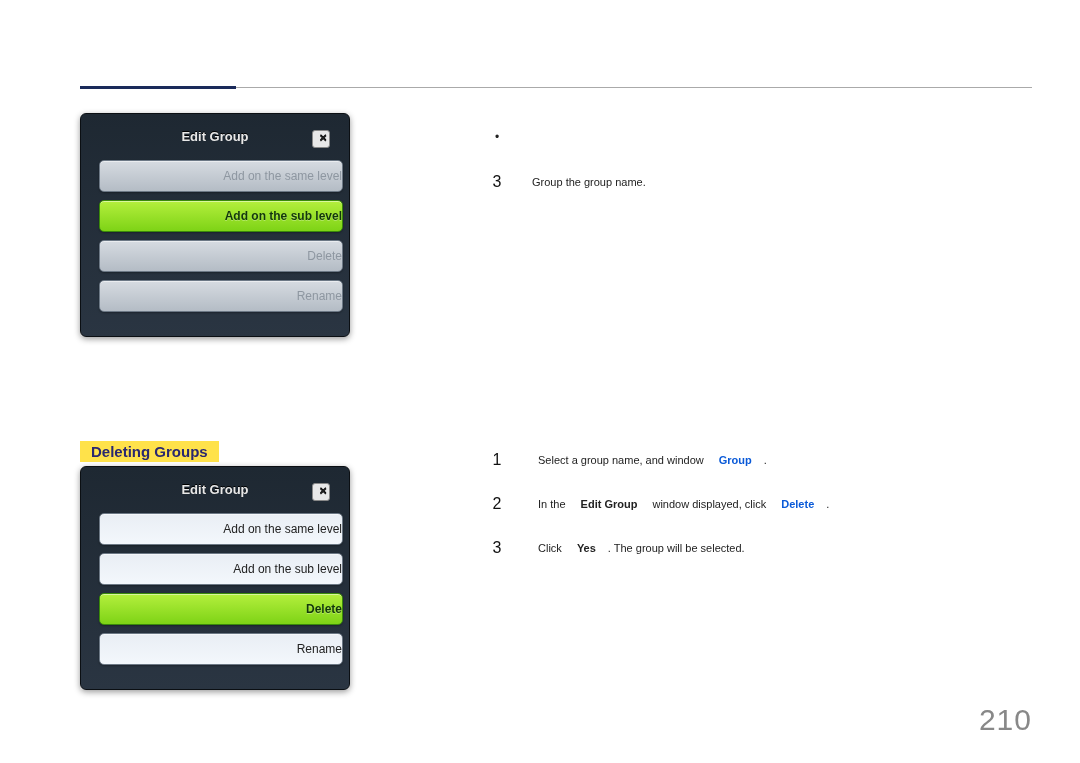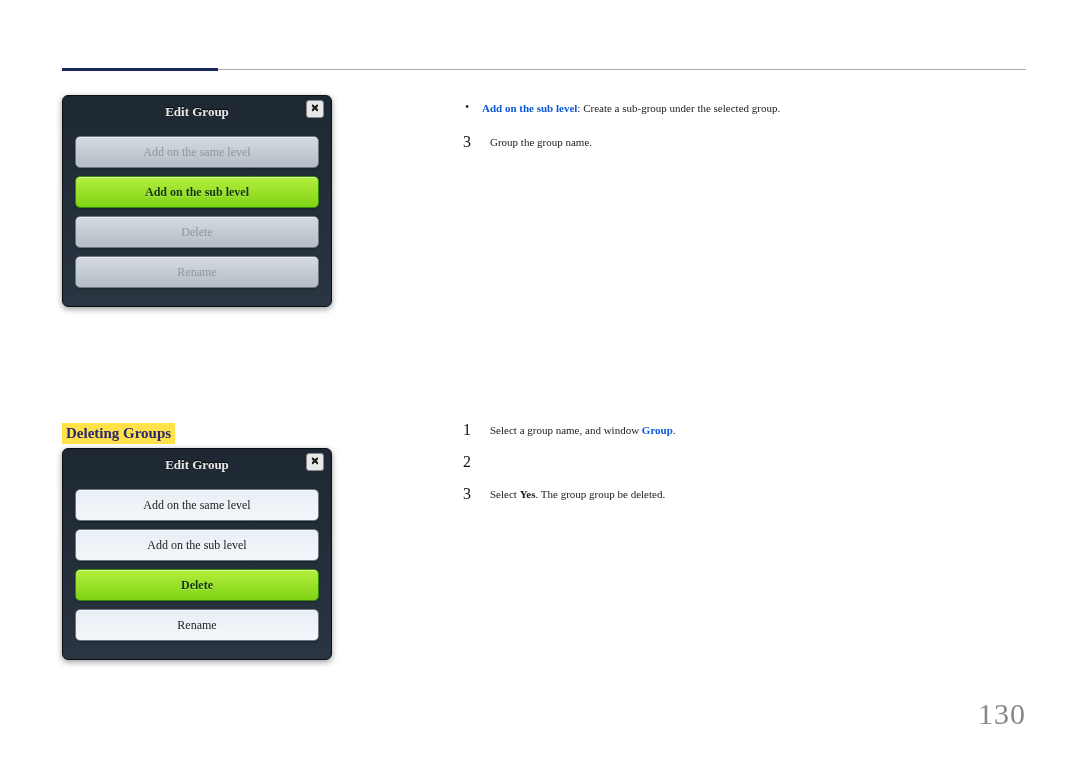--- a/index.html
+++ b/index.html
@@ -2,7 +2,7 @@
 <html><head>
 <meta charset="utf-8">
 <style>
-  * { box-sizing: border-box; margin: 0; padding: 0; font-family: Liberation Serif, serif; }
+  * { box-sizing: border-box; margin: 6px; padding: 0; }
   body {
     font-family: Arial, Helvetica, sans-serif;
     background: #ffffff;

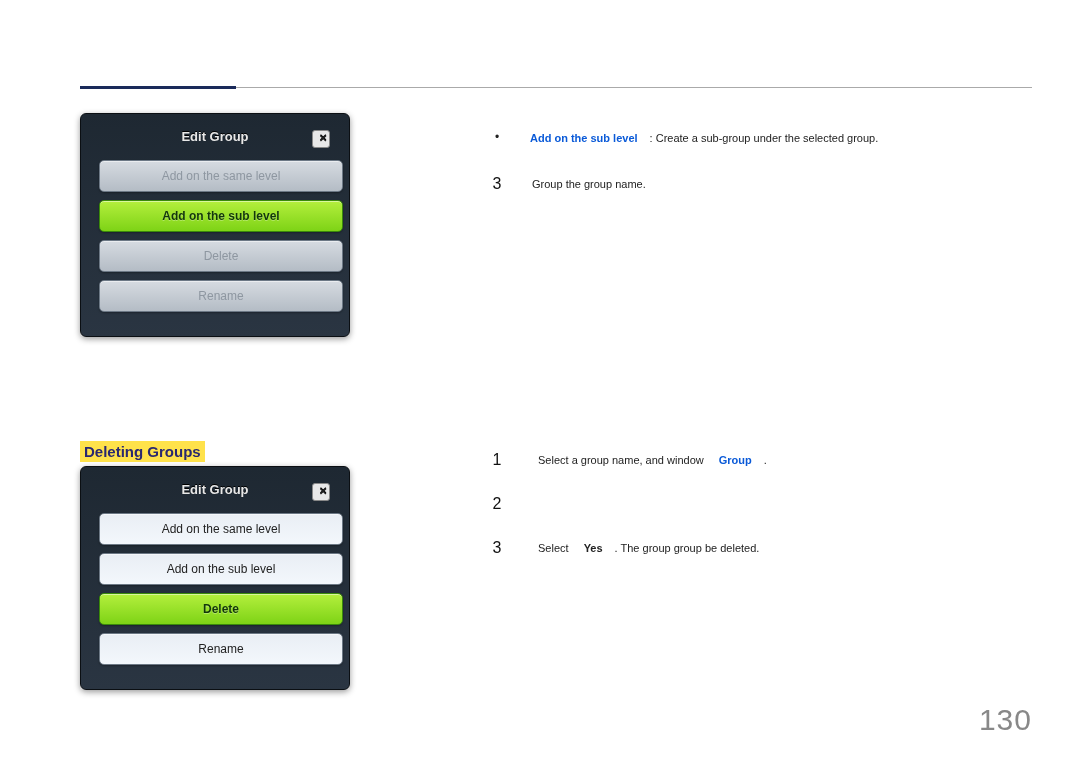--- a/index.html
+++ b/index.html
@@ -150,9 +150,6 @@
 <div class="section1-pos">
   <div class="bullet-row" style="margin-bottom:18px;">
     <span class="bullet-dot">•</span>
-    <span class="step-text">
-      <span class="blue-bold">Add on the sub level</span><span>: Create a sub-group under the selected group.</span>
-    </span>
   </div>
   <div class="step-row">
     <span class="step-num">3</span>

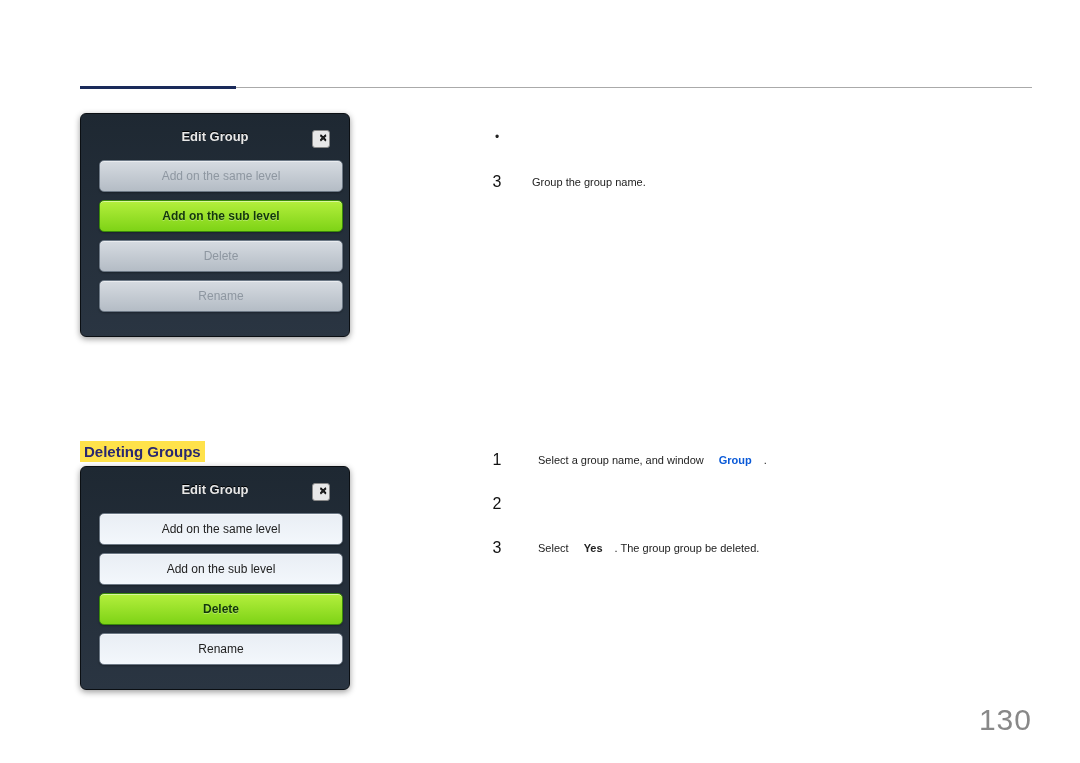--- a/index.html
+++ b/index.html
@@ -75,7 +75,7 @@
     background: linear-gradient(#d6dbe1,#b4bcc5);
     color: #4a5662;
     font-size: 12px;
-    text-align: center;
+    text-align: right;
     line-height: 30px;
     cursor: pointer;
     box-shadow: inset 0 1px 0 rgba(255,255,255,0.5), 0 1px 2px rgba(0,0,0,0.3);

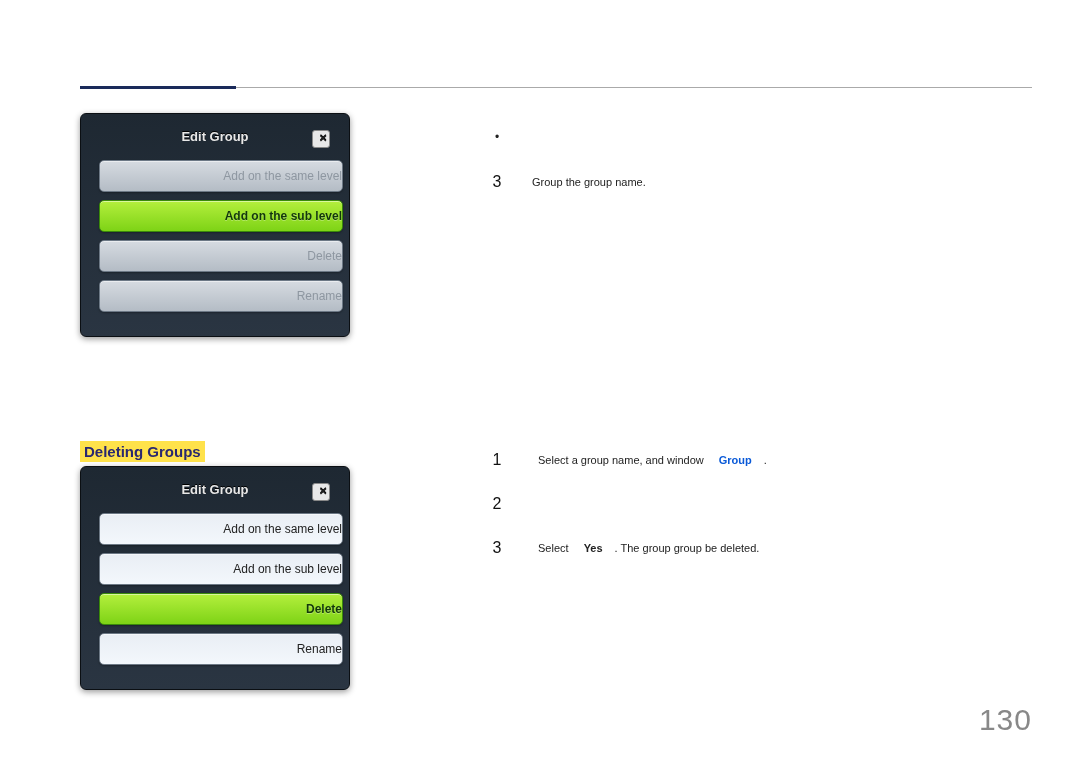--- a/index.html
+++ b/index.html
@@ -112,7 +112,7 @@
     left: 62px;
     top: 423px;
     background: #ffe24a;
-    padding: 2px 4px;
+    padding: 2px 11px;
     font-size: 15px;
     font-weight: bold;
     color: #2a2870;

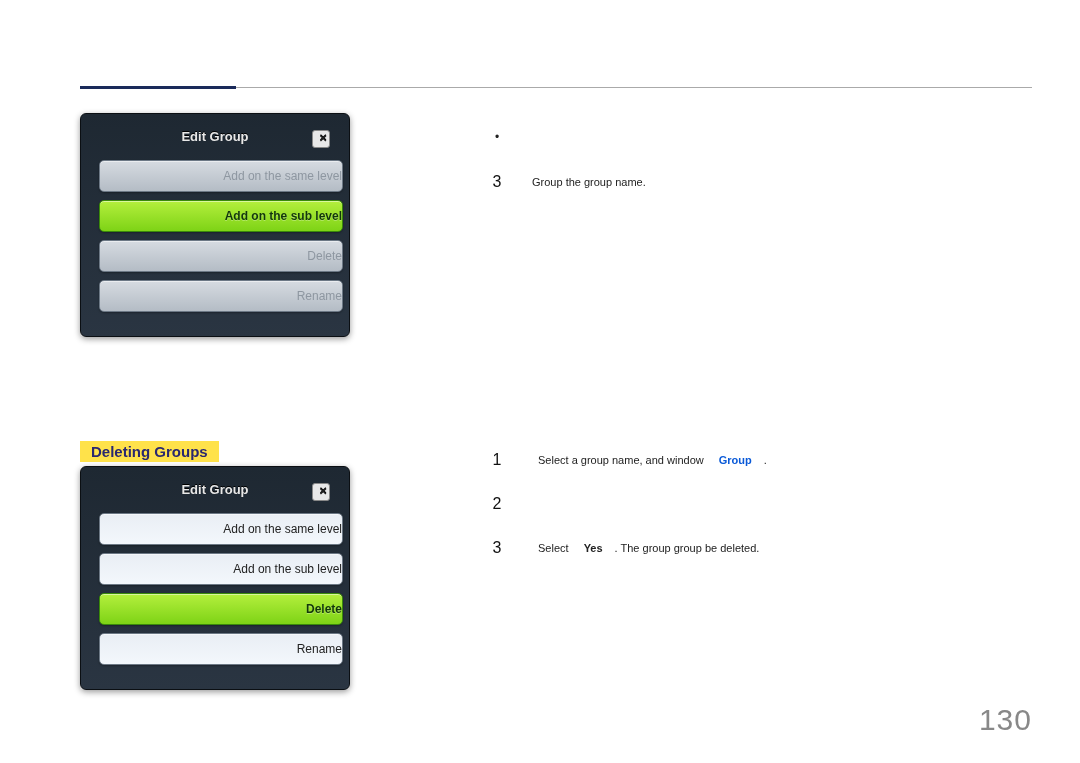--- a/index.html
+++ b/index.html
@@ -181,6 +181,9 @@
   </div>
   <div class="step-row">
     <span class="step-num">2</span>
+    <span class="step-text">
+      <span>In the </span><span style="font-weight:bold;">Edit Group</span><span> window displayed, click </span><span class="blue-bold">Delete</span><span>.</span>
+    </span>
   </div>
   <div class="step-row">
     <span class="step-num">3</span>

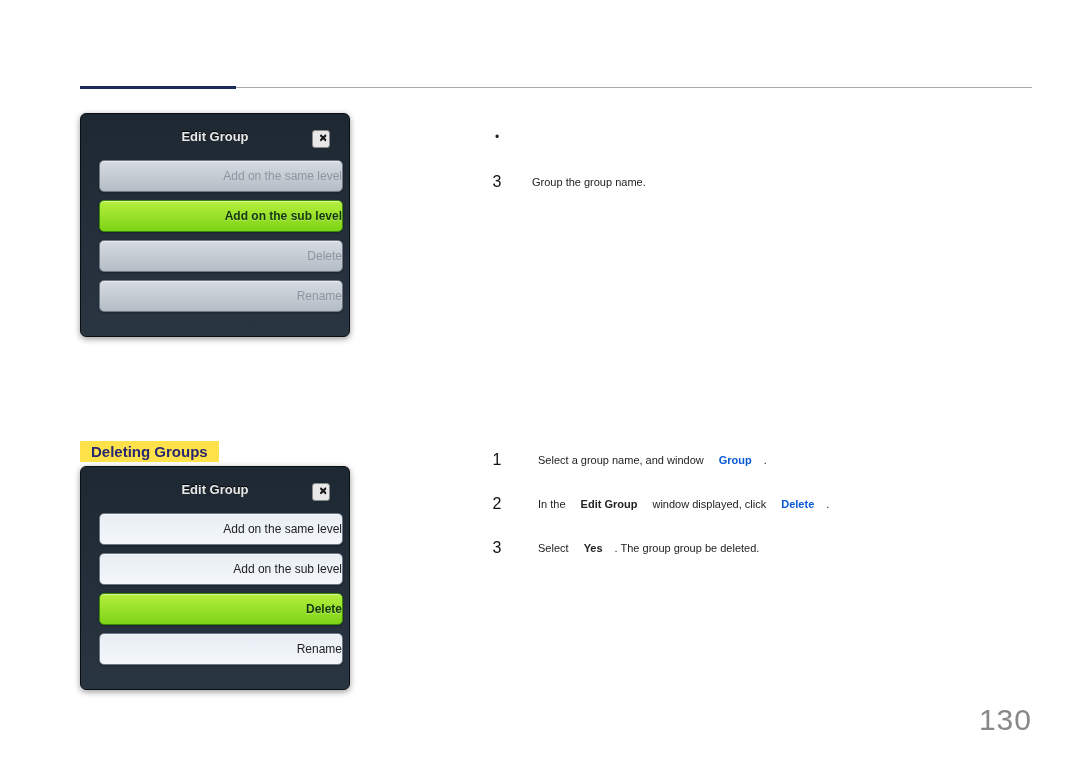--- a/index.html
+++ b/index.html
@@ -188,7 +188,7 @@
   <div class="step-row">
     <span class="step-num">3</span>
     <span class="step-text">
-      <span>Select </span><span style="font-weight:bold;">Yes</span><span>. The group group be deleted.</span>
+      <span>Click </span><span style="font-weight:bold;">Yes</span><span>. The group group be deleted.</span>
     </span>
   </div>
 </div>

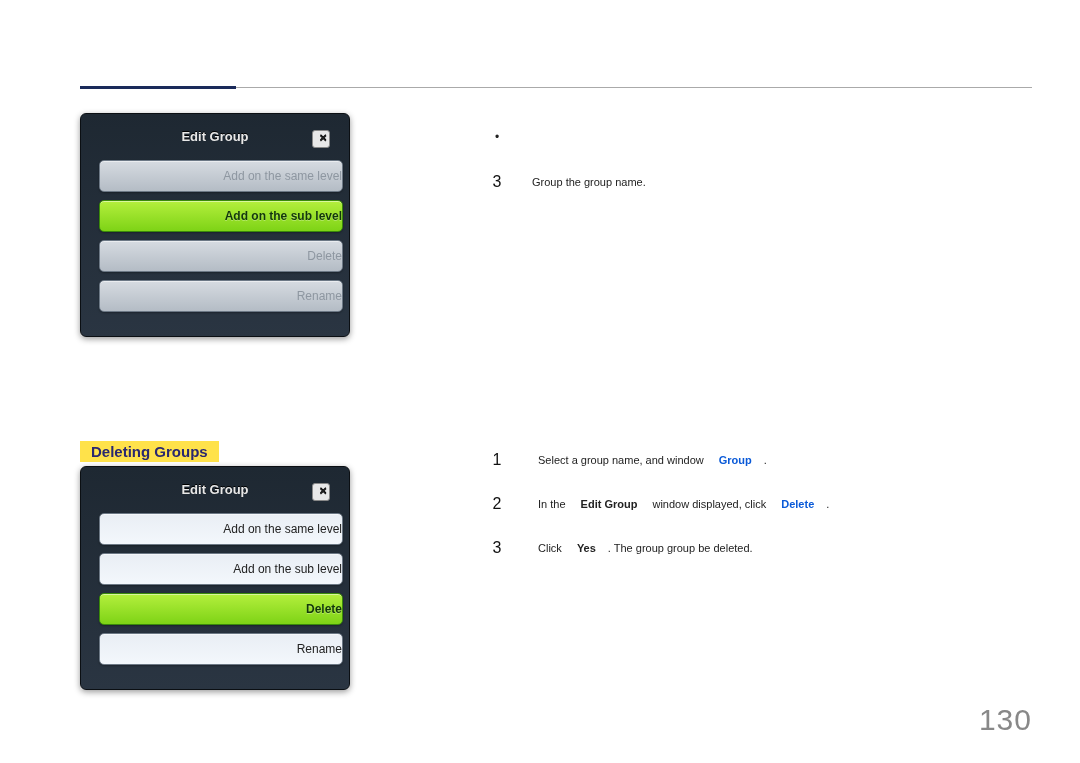--- a/index.html
+++ b/index.html
@@ -188,7 +188,7 @@
   <div class="step-row">
     <span class="step-num">3</span>
     <span class="step-text">
-      <span>Click </span><span style="font-weight:bold;">Yes</span><span>. The group group be deleted.</span>
+      <span>Click </span><span style="font-weight:bold;">Yes</span><span>. The group will be selected.</span>
     </span>
   </div>
 </div>

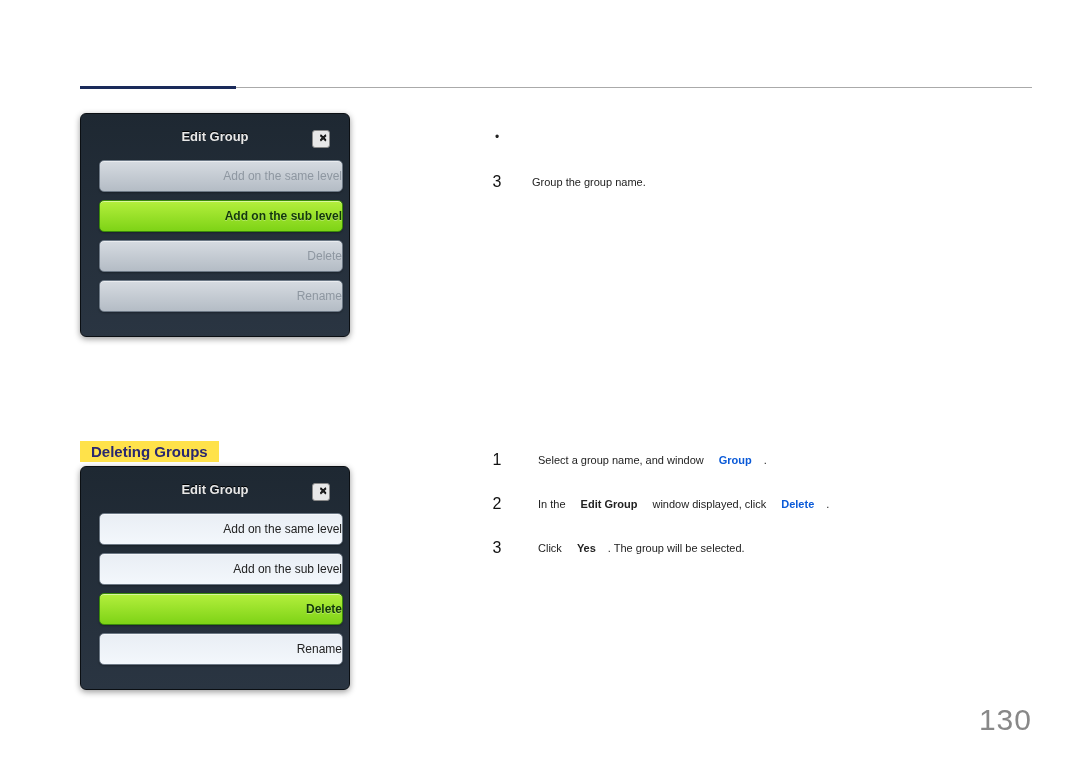--- a/index.html
+++ b/index.html
@@ -193,6 +193,6 @@
   </div>
 </div>
 
-<div class="page-number">130</div>
+<div class="page-number">210</div>
 
 </body></html>

